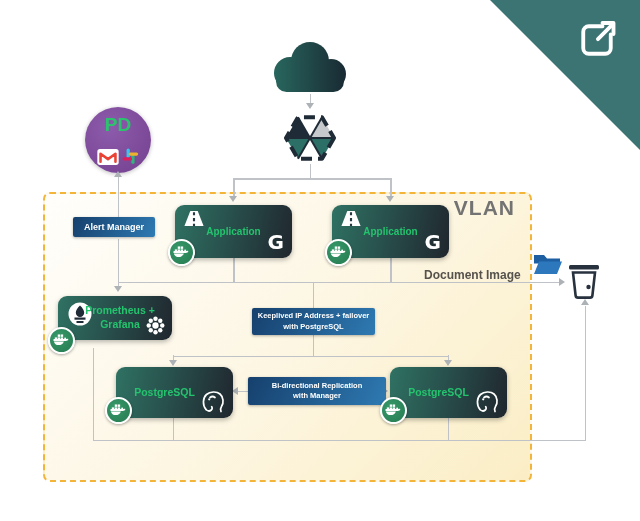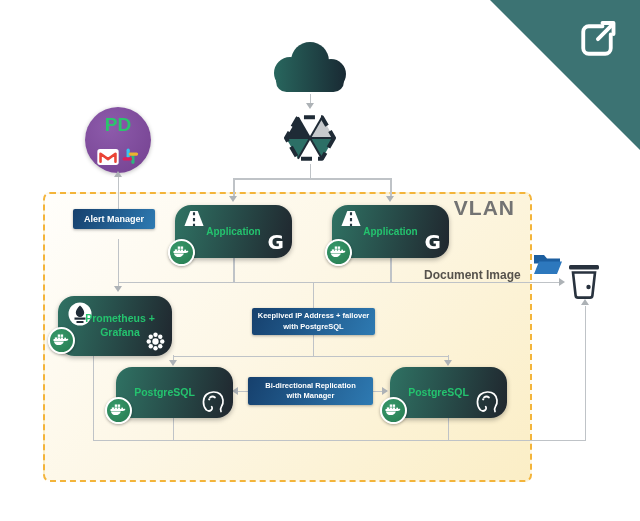--- a/index.html
+++ b/index.html
@@ -165,7 +165,7 @@
   <div class="v" style="left:584.5px;top:306px;height:134px"></div>
   <div class="ar up" style="left:580.5px;top:299px"></div>
 
-  <div class="bluebox am" style="left:73px;top:209px;width:82px;height:20px">
+  <div class="bluebox am" style="left:73px;top:217px;width:82px;height:20px">
     <span>Alert Manager</span>
   </div>
 

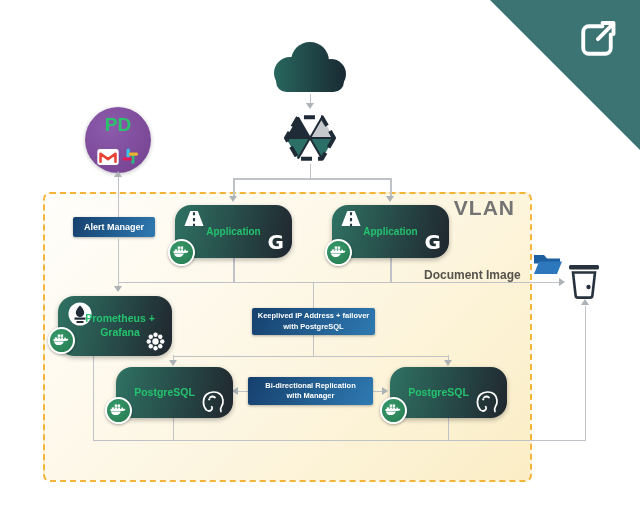--- a/index.html
+++ b/index.html
@@ -23,7 +23,7 @@
         color:#737373;font-size:21px;font-weight:900;letter-spacing:1px;}
 
   
-  .node{position:absolute;border-radius:16px;color:#24c36e;
+  .node{position:absolute;border-radius:9px;color:#24c36e;
         background:linear-gradient(102deg,#2f7263 0%,#28504c 45%,#20262e 100%);
         box-shadow:0 2px 5px rgba(0,0,0,.28);}
   .nlbl{position:absolute;inset:0;display:flex;align-items:center;justify-content:center;

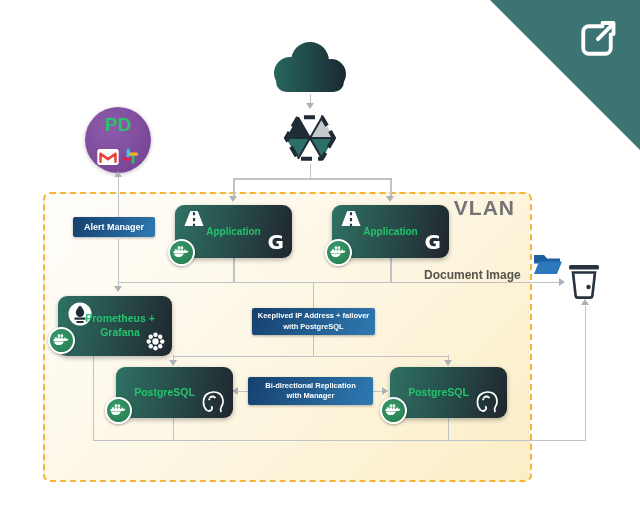--- a/index.html
+++ b/index.html
@@ -222,7 +222,7 @@
     <circle cx="21.5" cy="25" r="2.2" fill="#28323e"></circle>
   </svg>
 
-  <div class="node" style="left:58px;top:296px;width:114px;height:60px">
+  <div class="node" style="left:58px;top:296px;width:114px;height:44px">
     <svg class="corner-ic" style="left:10px;top:6px" width="24" height="24" viewBox="0 0 24 24">
       <circle cx="12" cy="12" r="11.5" fill="#fff"></circle>
       <path d="M12,3.5 c2.6,2.6 4.2,4.7 4.2,7.2 a4.2,4.2 0 0 1 -8.4,0 c0,-2.5 1.6,-4.6 4.2,-7.2 z" fill="#1f2b36"></path>

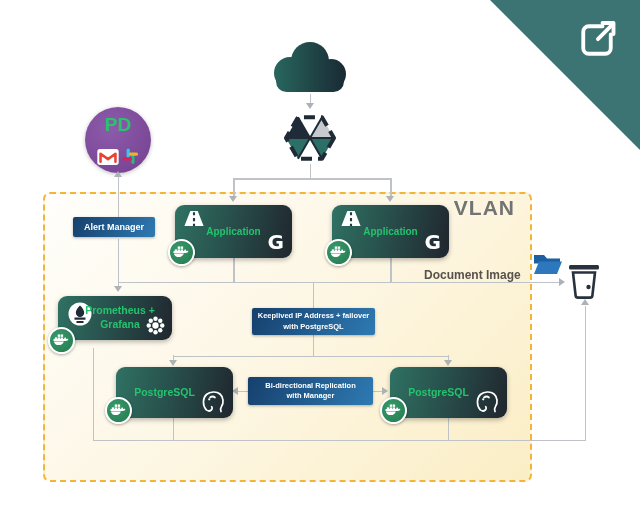--- a/index.html
+++ b/index.html
@@ -286,7 +286,7 @@
     </svg>
   </div>
 
-  <div class="bluebox" style="left:248px;top:377px;width:125px;height:28px">
+  <div class="bluebox" style="left:248px;top:377px;width:138px;height:28px">
     <span class="l1">Bi-directional Replication</span>
     <span class="l1">with Manager</span>
   </div>

